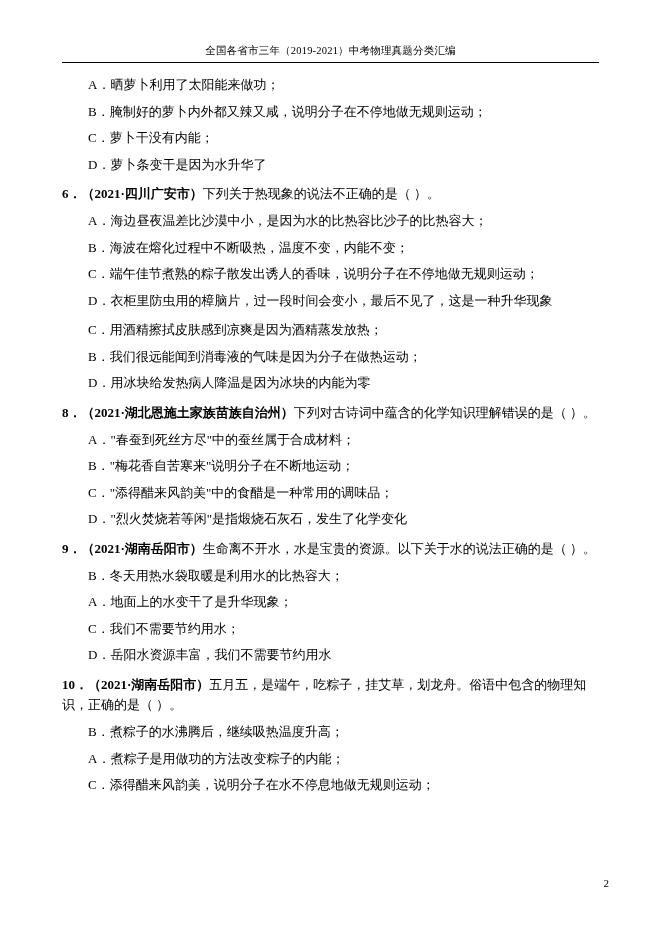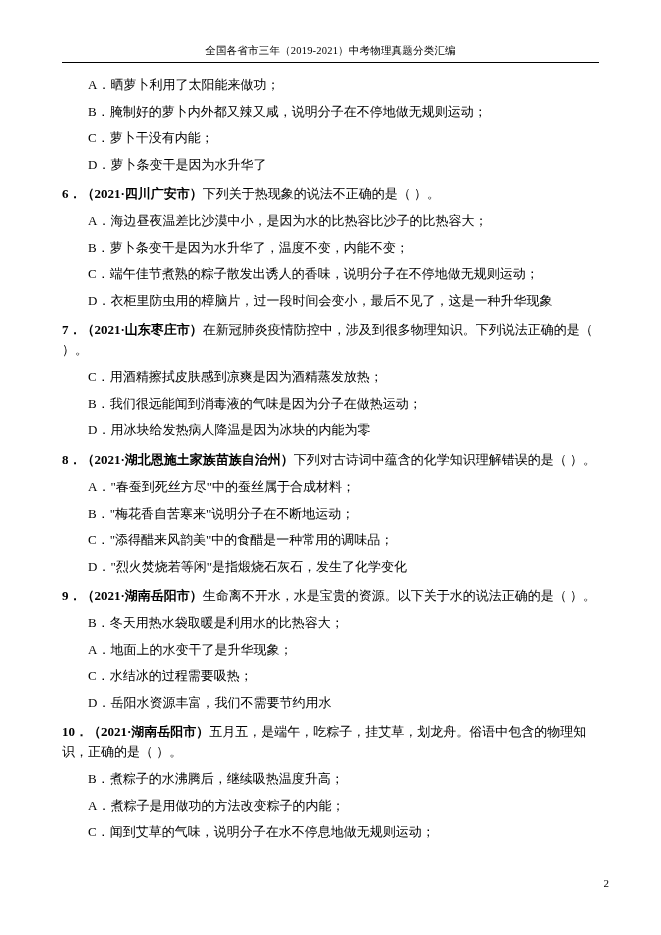--- a/index.html
+++ b/index.html
@@ -81,7 +81,7 @@
       <p class="opt opt-last">D．萝卜条变干是因为水升华了</p>
       <p class="q-stem"><span class="src">6．（2021·四川广安市）</span><span class="rest">下列关于热现象的说法不正确的是（    ）。</span></p>
       <p class="opt">A．海边昼夜温差比沙漠中小，是因为水的比热容比沙子的比热容大；</p>
-      <p class="opt">B．萝卜条变干是因为水升华了，温度不变，内能不变；</p>
+      <p class="opt">B．海波在熔化过程中不断吸热，温度不变，内能不变；</p>
       <p class="opt">C．端午佳节煮熟的粽子散发出诱人的香味，说明分子在不停地做无规则运动；</p>
       <p class="opt opt-last">D．衣柜里防虫用的樟脑片，过一段时间会变小，最后不见了，这是一种升华现象</p>
       <p class="q-stem"><span class="src">7．（2021·山东枣庄市）</span><span class="rest">在新冠肺炎疫情防控中，涉及到很多物理知识。下列说法正确的是（    ）。</span></p>

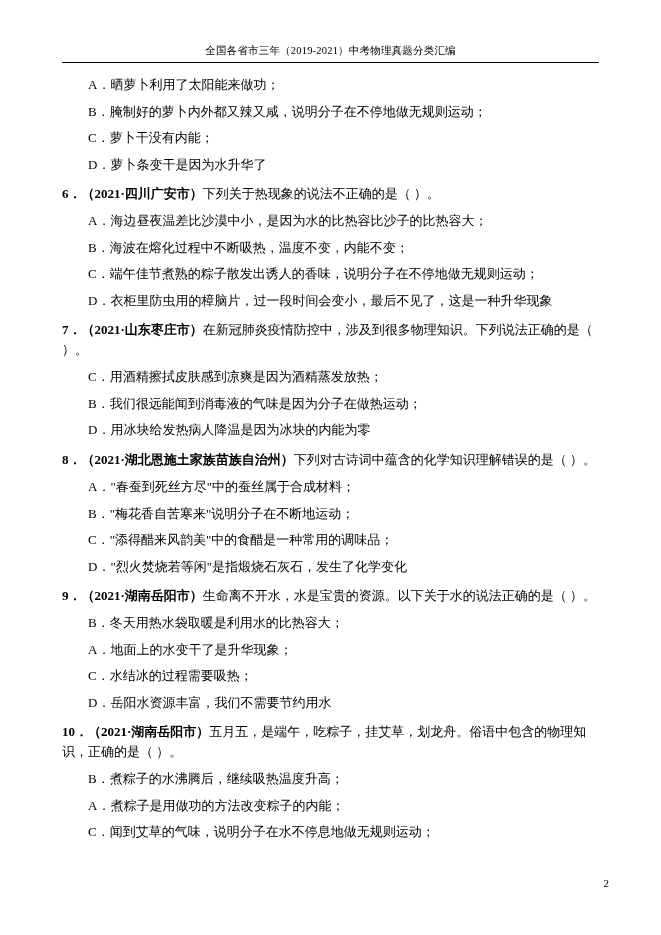--- a/index.html
+++ b/index.html
@@ -84,7 +84,6 @@
       <p class="opt">B．海波在熔化过程中不断吸热，温度不变，内能不变；</p>
       <p class="opt">C．端午佳节煮熟的粽子散发出诱人的香味，说明分子在不停地做无规则运动；</p>
       <p class="opt opt-last">D．衣柜里防虫用的樟脑片，过一段时间会变小，最后不见了，这是一种升华现象</p>
-      <p class="q-stem"><span class="src">7．（2021·山东枣庄市）</span><span class="rest">在新冠肺炎疫情防控中，涉及到很多物理知识。下列说法正确的是（    ）。</span></p>
       <p class="opt">C．用酒精擦拭皮肤感到凉爽是因为酒精蒸发放热；</p>
       <p class="opt">B．我们很远能闻到消毒液的气味是因为分子在做热运动；</p>
       <p class="opt opt-last">D．用冰块给发热病人降温是因为冰块的内能为零</p>

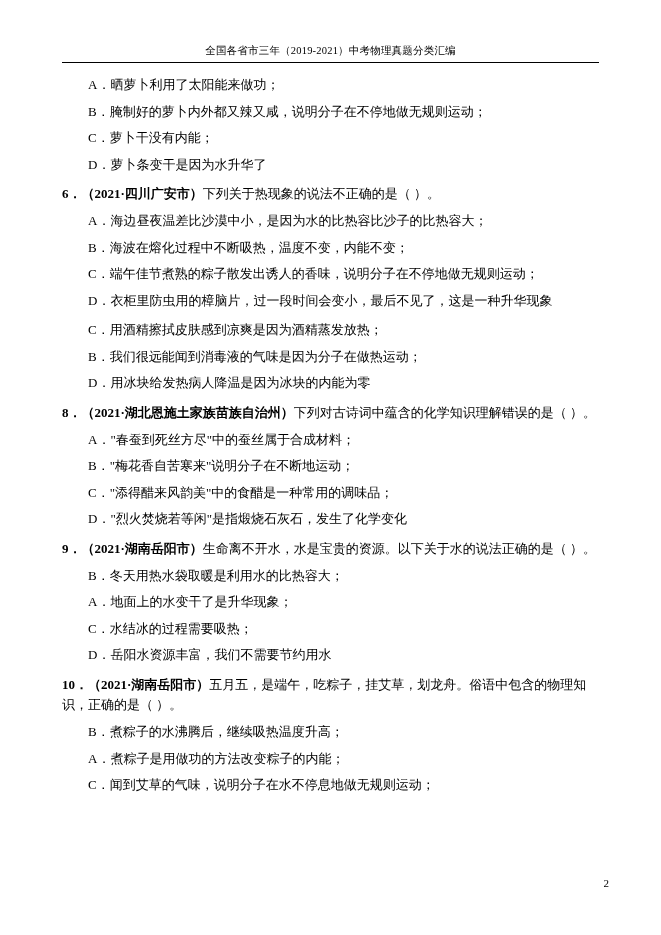--- a/index.html
+++ b/index.html
@@ -95,7 +95,7 @@
       <p class="q-stem"><span class="src">9．（2021·湖南岳阳市）</span><span class="rest">生命离不开水，水是宝贵的资源。以下关于水的说法正确的是（    ）。</span></p>
       <p class="opt">B．冬天用热水袋取暖是利用水的比热容大；</p>
       <p class="opt">A．地面上的水变干了是升华现象；</p>
-      <p class="opt">C．水结冰的过程需要吸热；</p>
+      <p class="opt">C．我们不需要节约用水；</p>
       <p class="opt opt-last">D．岳阳水资源丰富，我们不需要节约用水</p>
       <p class="q-stem"><span class="src">10．（2021·湖南岳阳市）</span><span class="rest">五月五，是端午，吃粽子，挂艾草，划龙舟。俗语中包含的物理知识，正确的是（    ）。</span></p>
       <p class="opt">B．煮粽子的水沸腾后，继续吸热温度升高；</p>

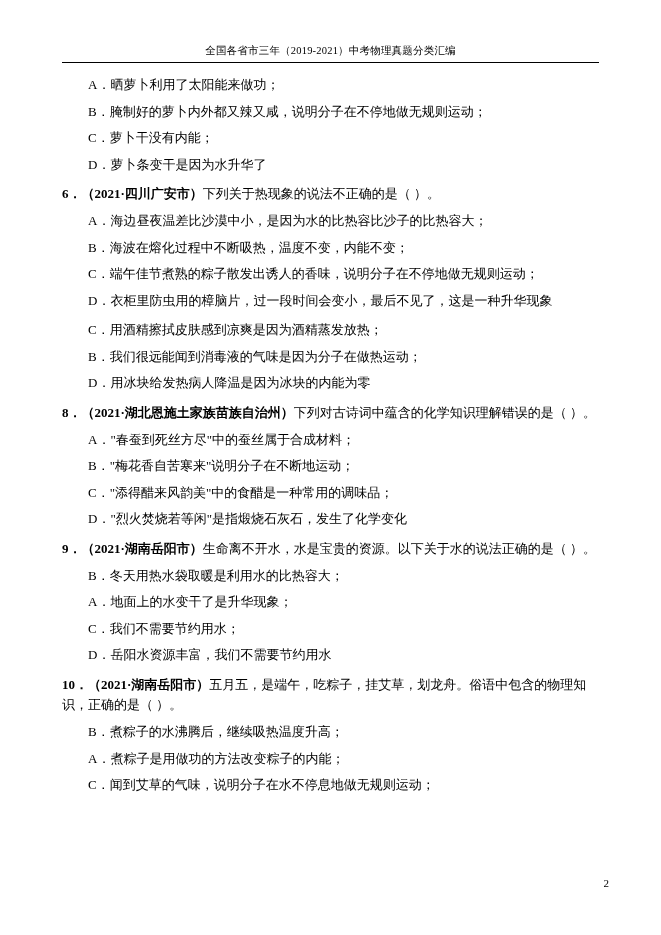--- a/index.html
+++ b/index.html
@@ -100,7 +100,7 @@
       <p class="q-stem"><span class="src">10．（2021·湖南岳阳市）</span><span class="rest">五月五，是端午，吃粽子，挂艾草，划龙舟。俗语中包含的物理知识，正确的是（    ）。</span></p>
       <p class="opt">B．煮粽子的水沸腾后，继续吸热温度升高；</p>
       <p class="opt">A．煮粽子是用做功的方法改变粽子的内能；</p>
-      <p class="opt opt-last">C．闻到艾草的气味，说明分子在水不停息地做无规则运动；</p>
+      <p class="opt opt-last">C．添得醋来风韵美，说明分子在水不停息地做无规则运动；</p>
     </div>
 
   <div class="pagenum">2</div>

